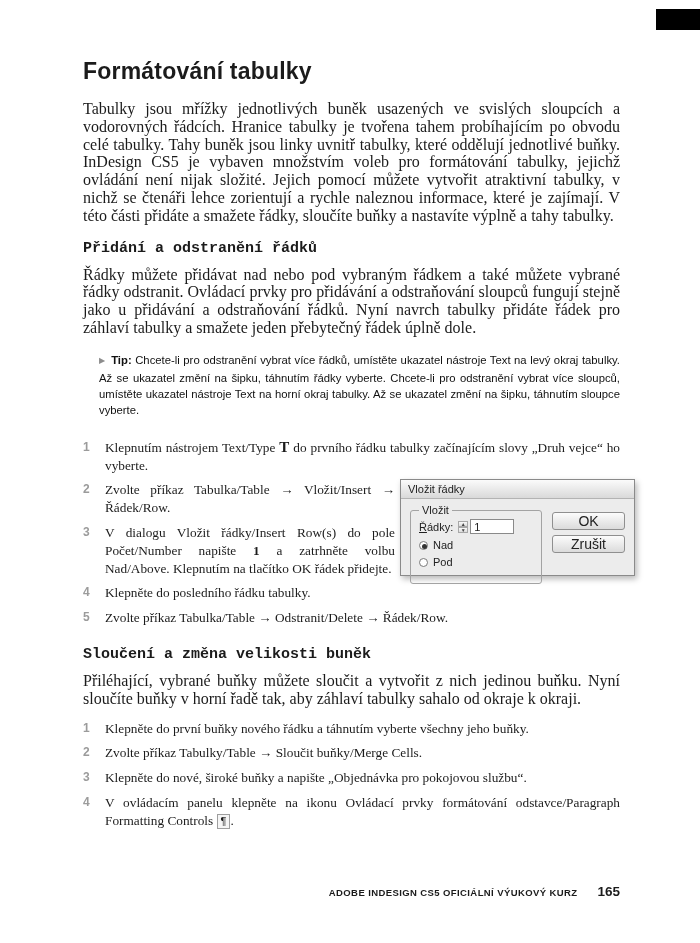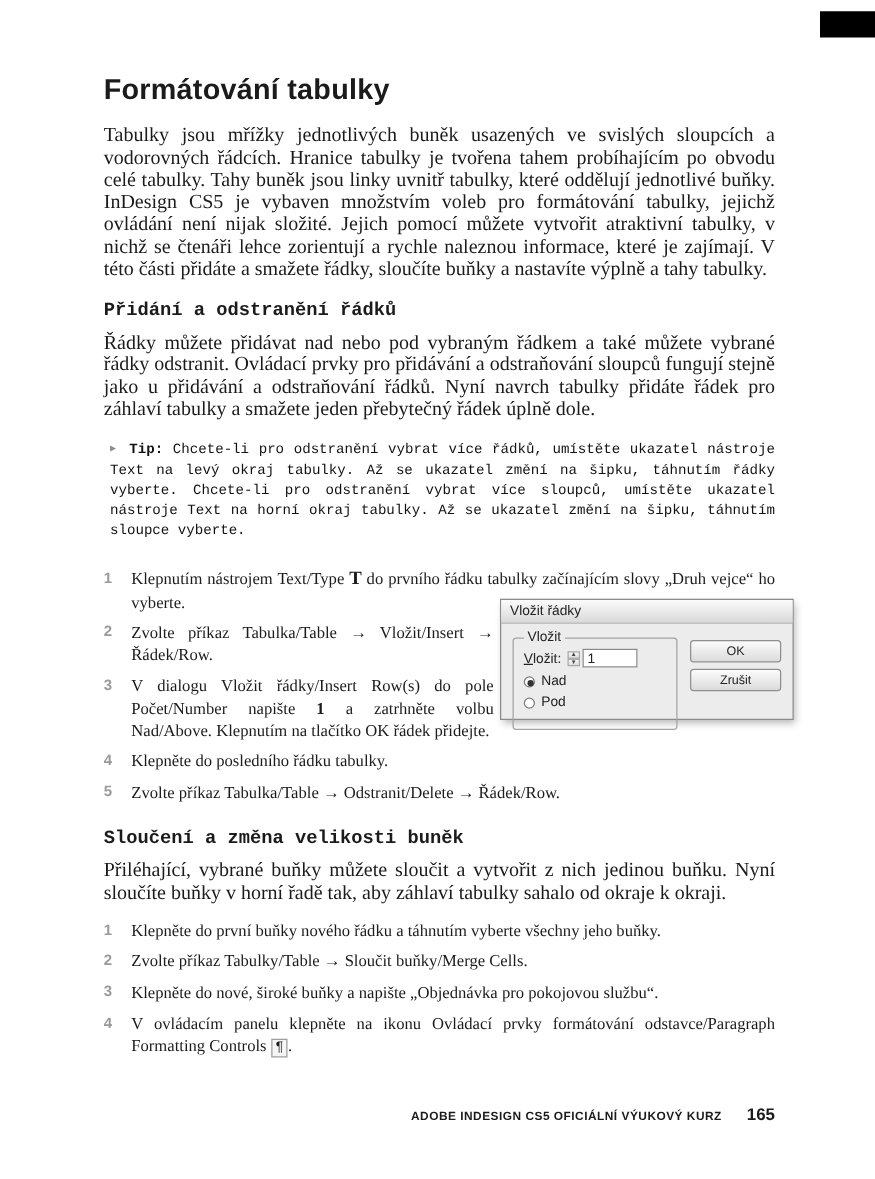--- a/index.html
+++ b/index.html
@@ -49,11 +49,11 @@
   }
 
   p.tip {
-    font-family: Liberation Mono, monospace;
+    font-family: Liberation Sans, sans-serif;
     font-size: 11.3px;
     line-height: 16px;
     text-align: justify;
-    margin: 15px 0 0 5px;
+    margin: 15px 0 0 16px;
     color: #111;
   }
   .tip-arrow {

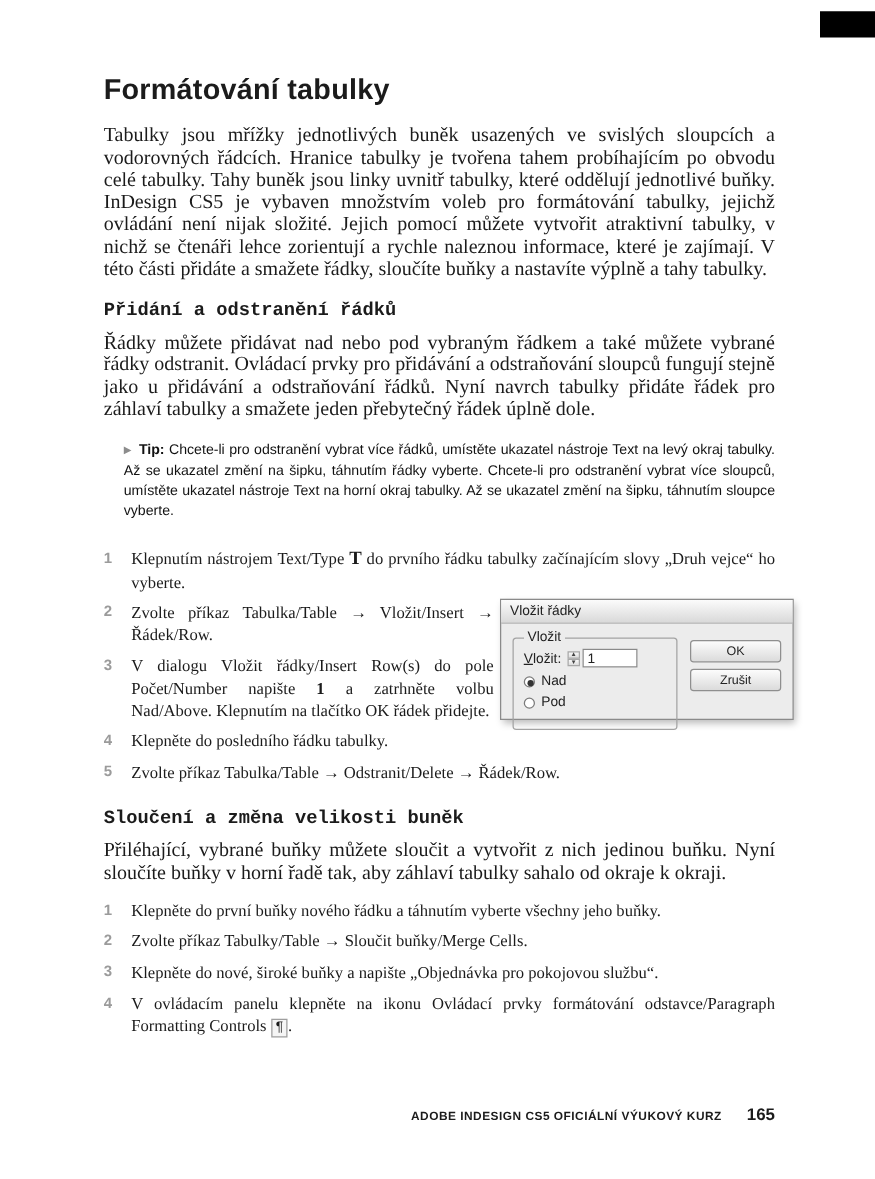--- a/index.html
+++ b/index.html
@@ -319,7 +319,7 @@
     <fieldset>
       <legend>Vložit</legend>
       <div class="field-row">
-        <span class="count-label">Vložit:</span>
+        <span class="count-label">Řádky:</span>
         <span class="spinner">
           <span>▲</span>
           <span>▼</span>

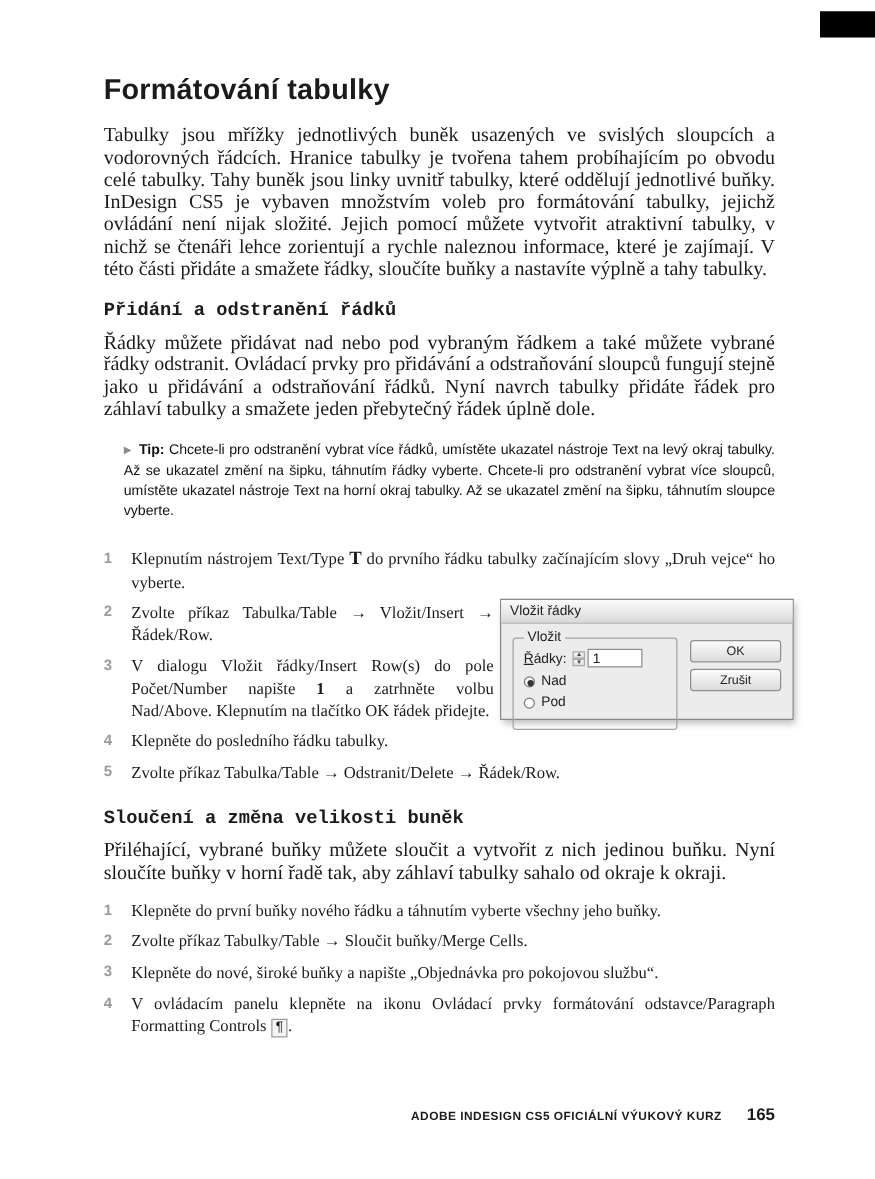--- a/index.html
+++ b/index.html
@@ -210,7 +210,7 @@
     width: 73px;
     height: 18px;
     font-family: "Liberation Sans", sans-serif;
-    font-size: 10px;
+    font-size: 14px;
     color: #222;
     border: 1px solid #8f8f8f;
     border-radius: 3px;

